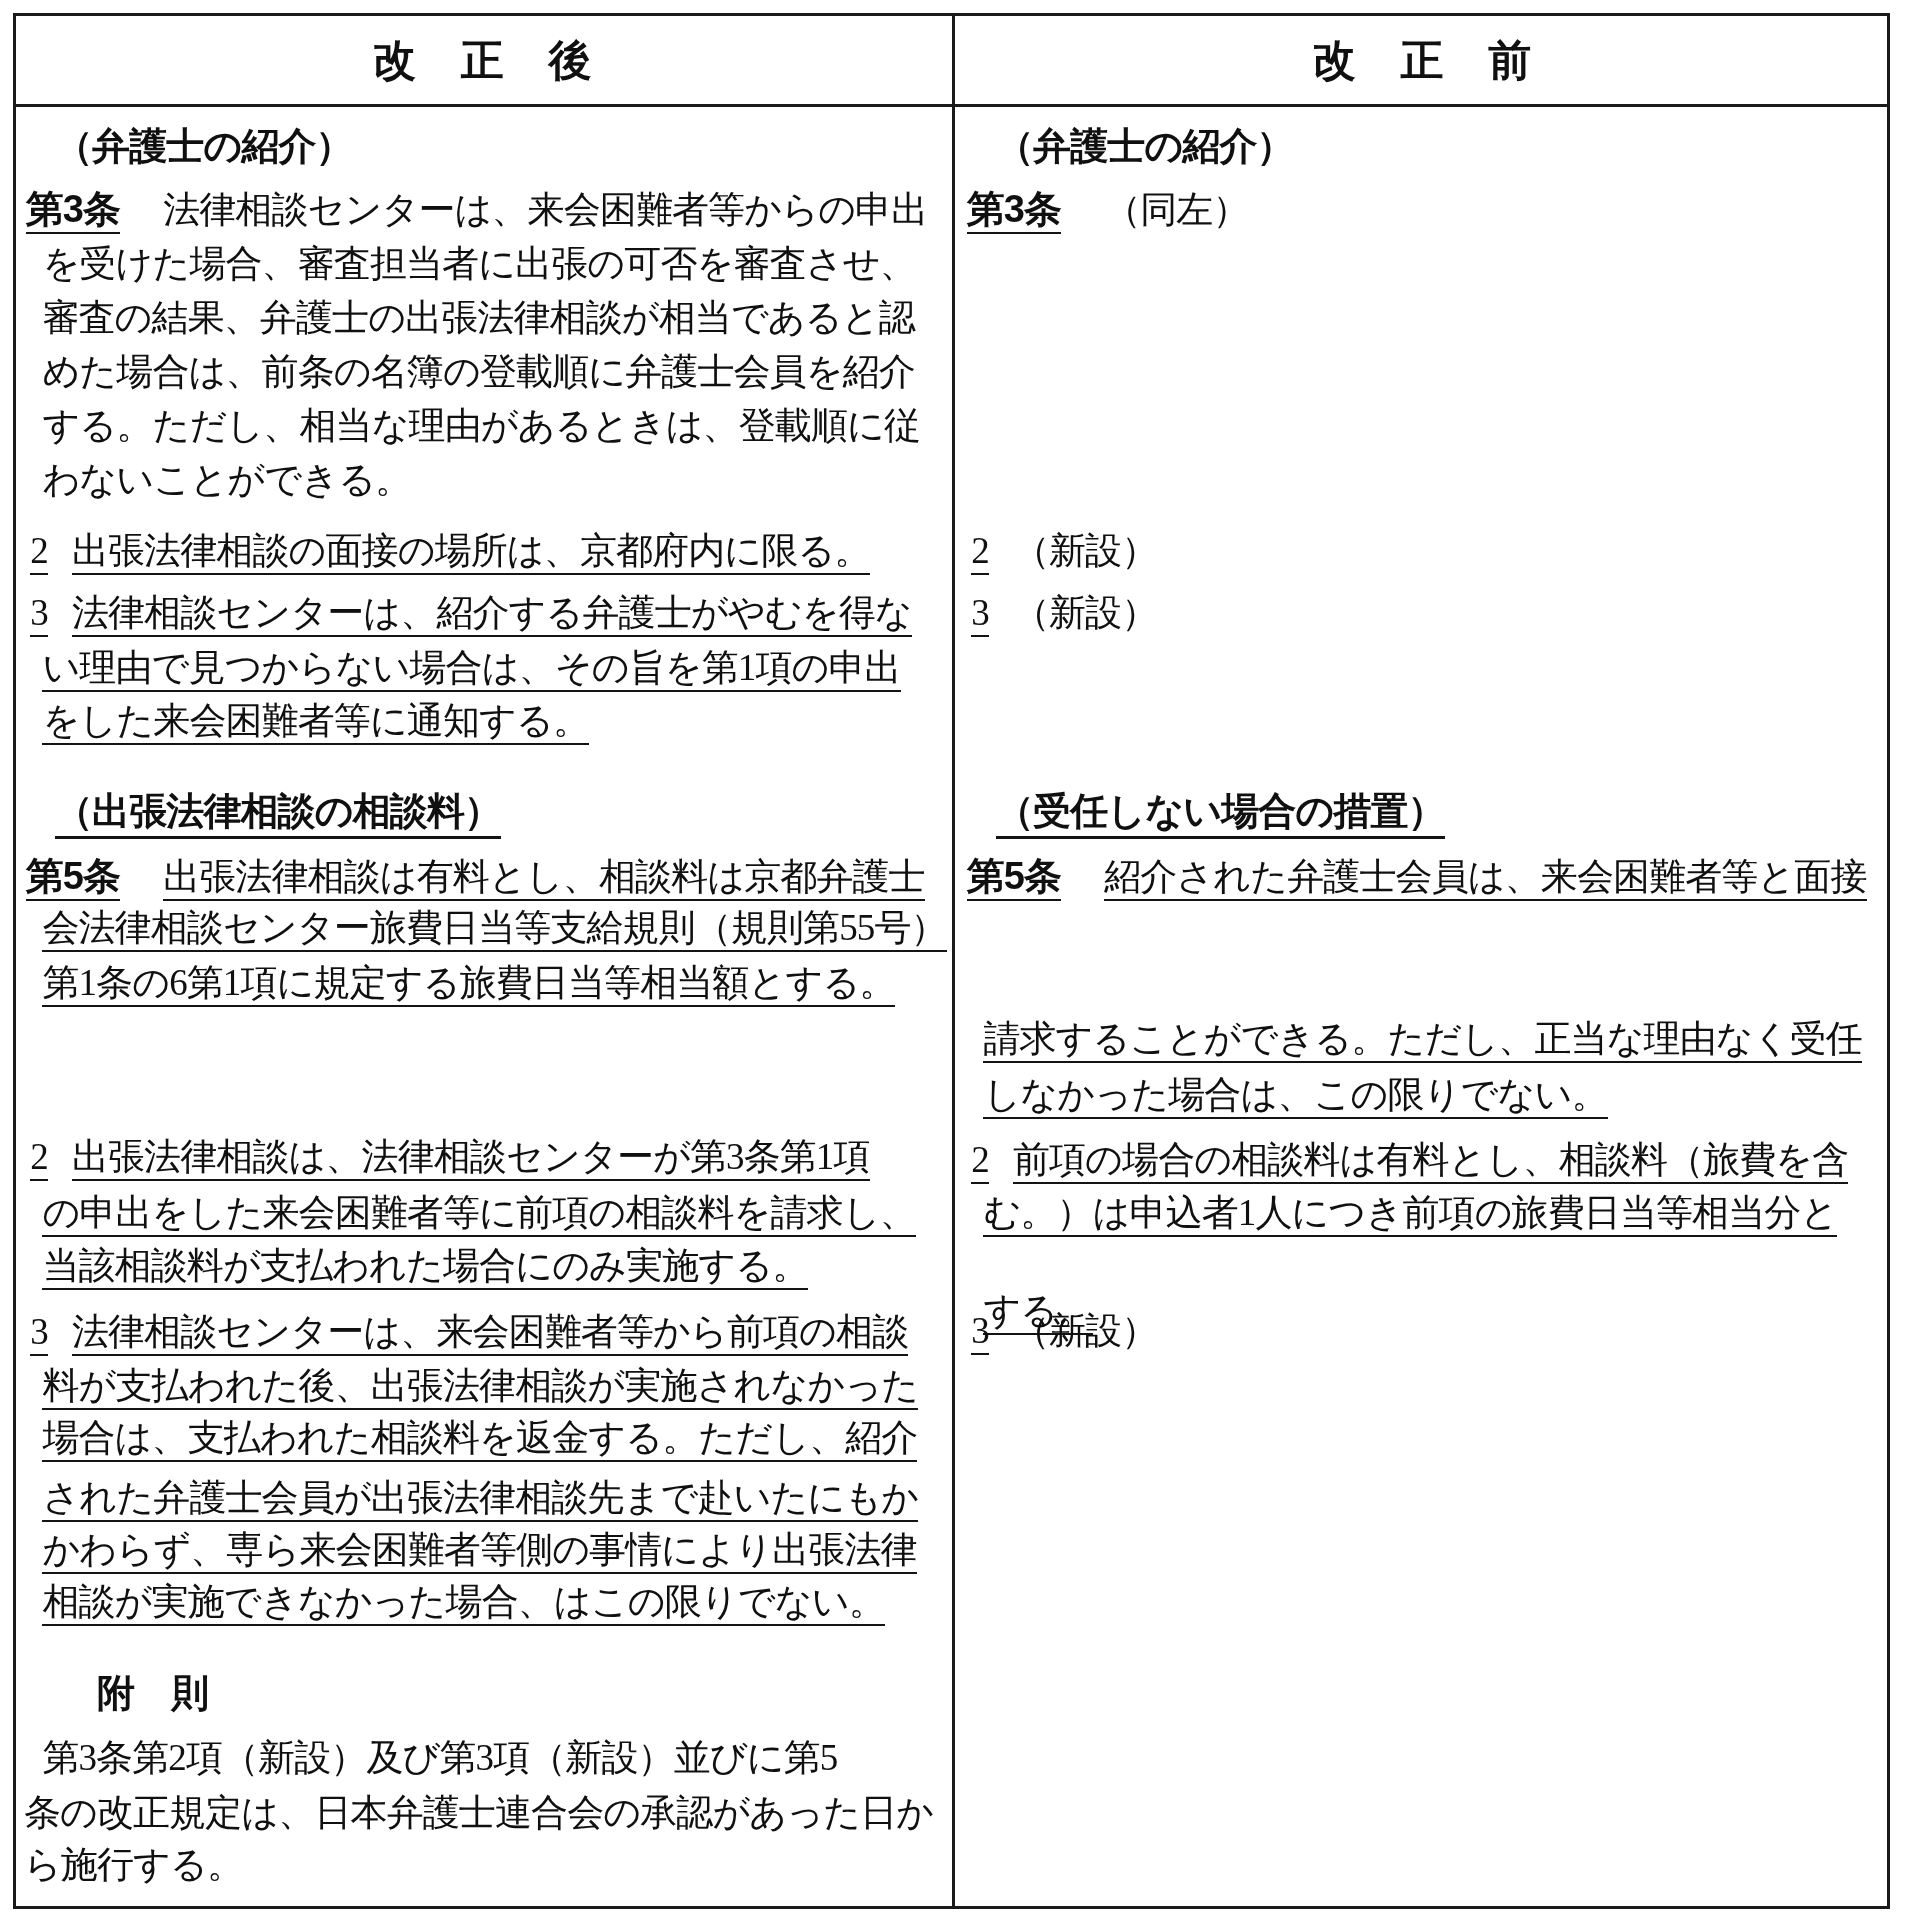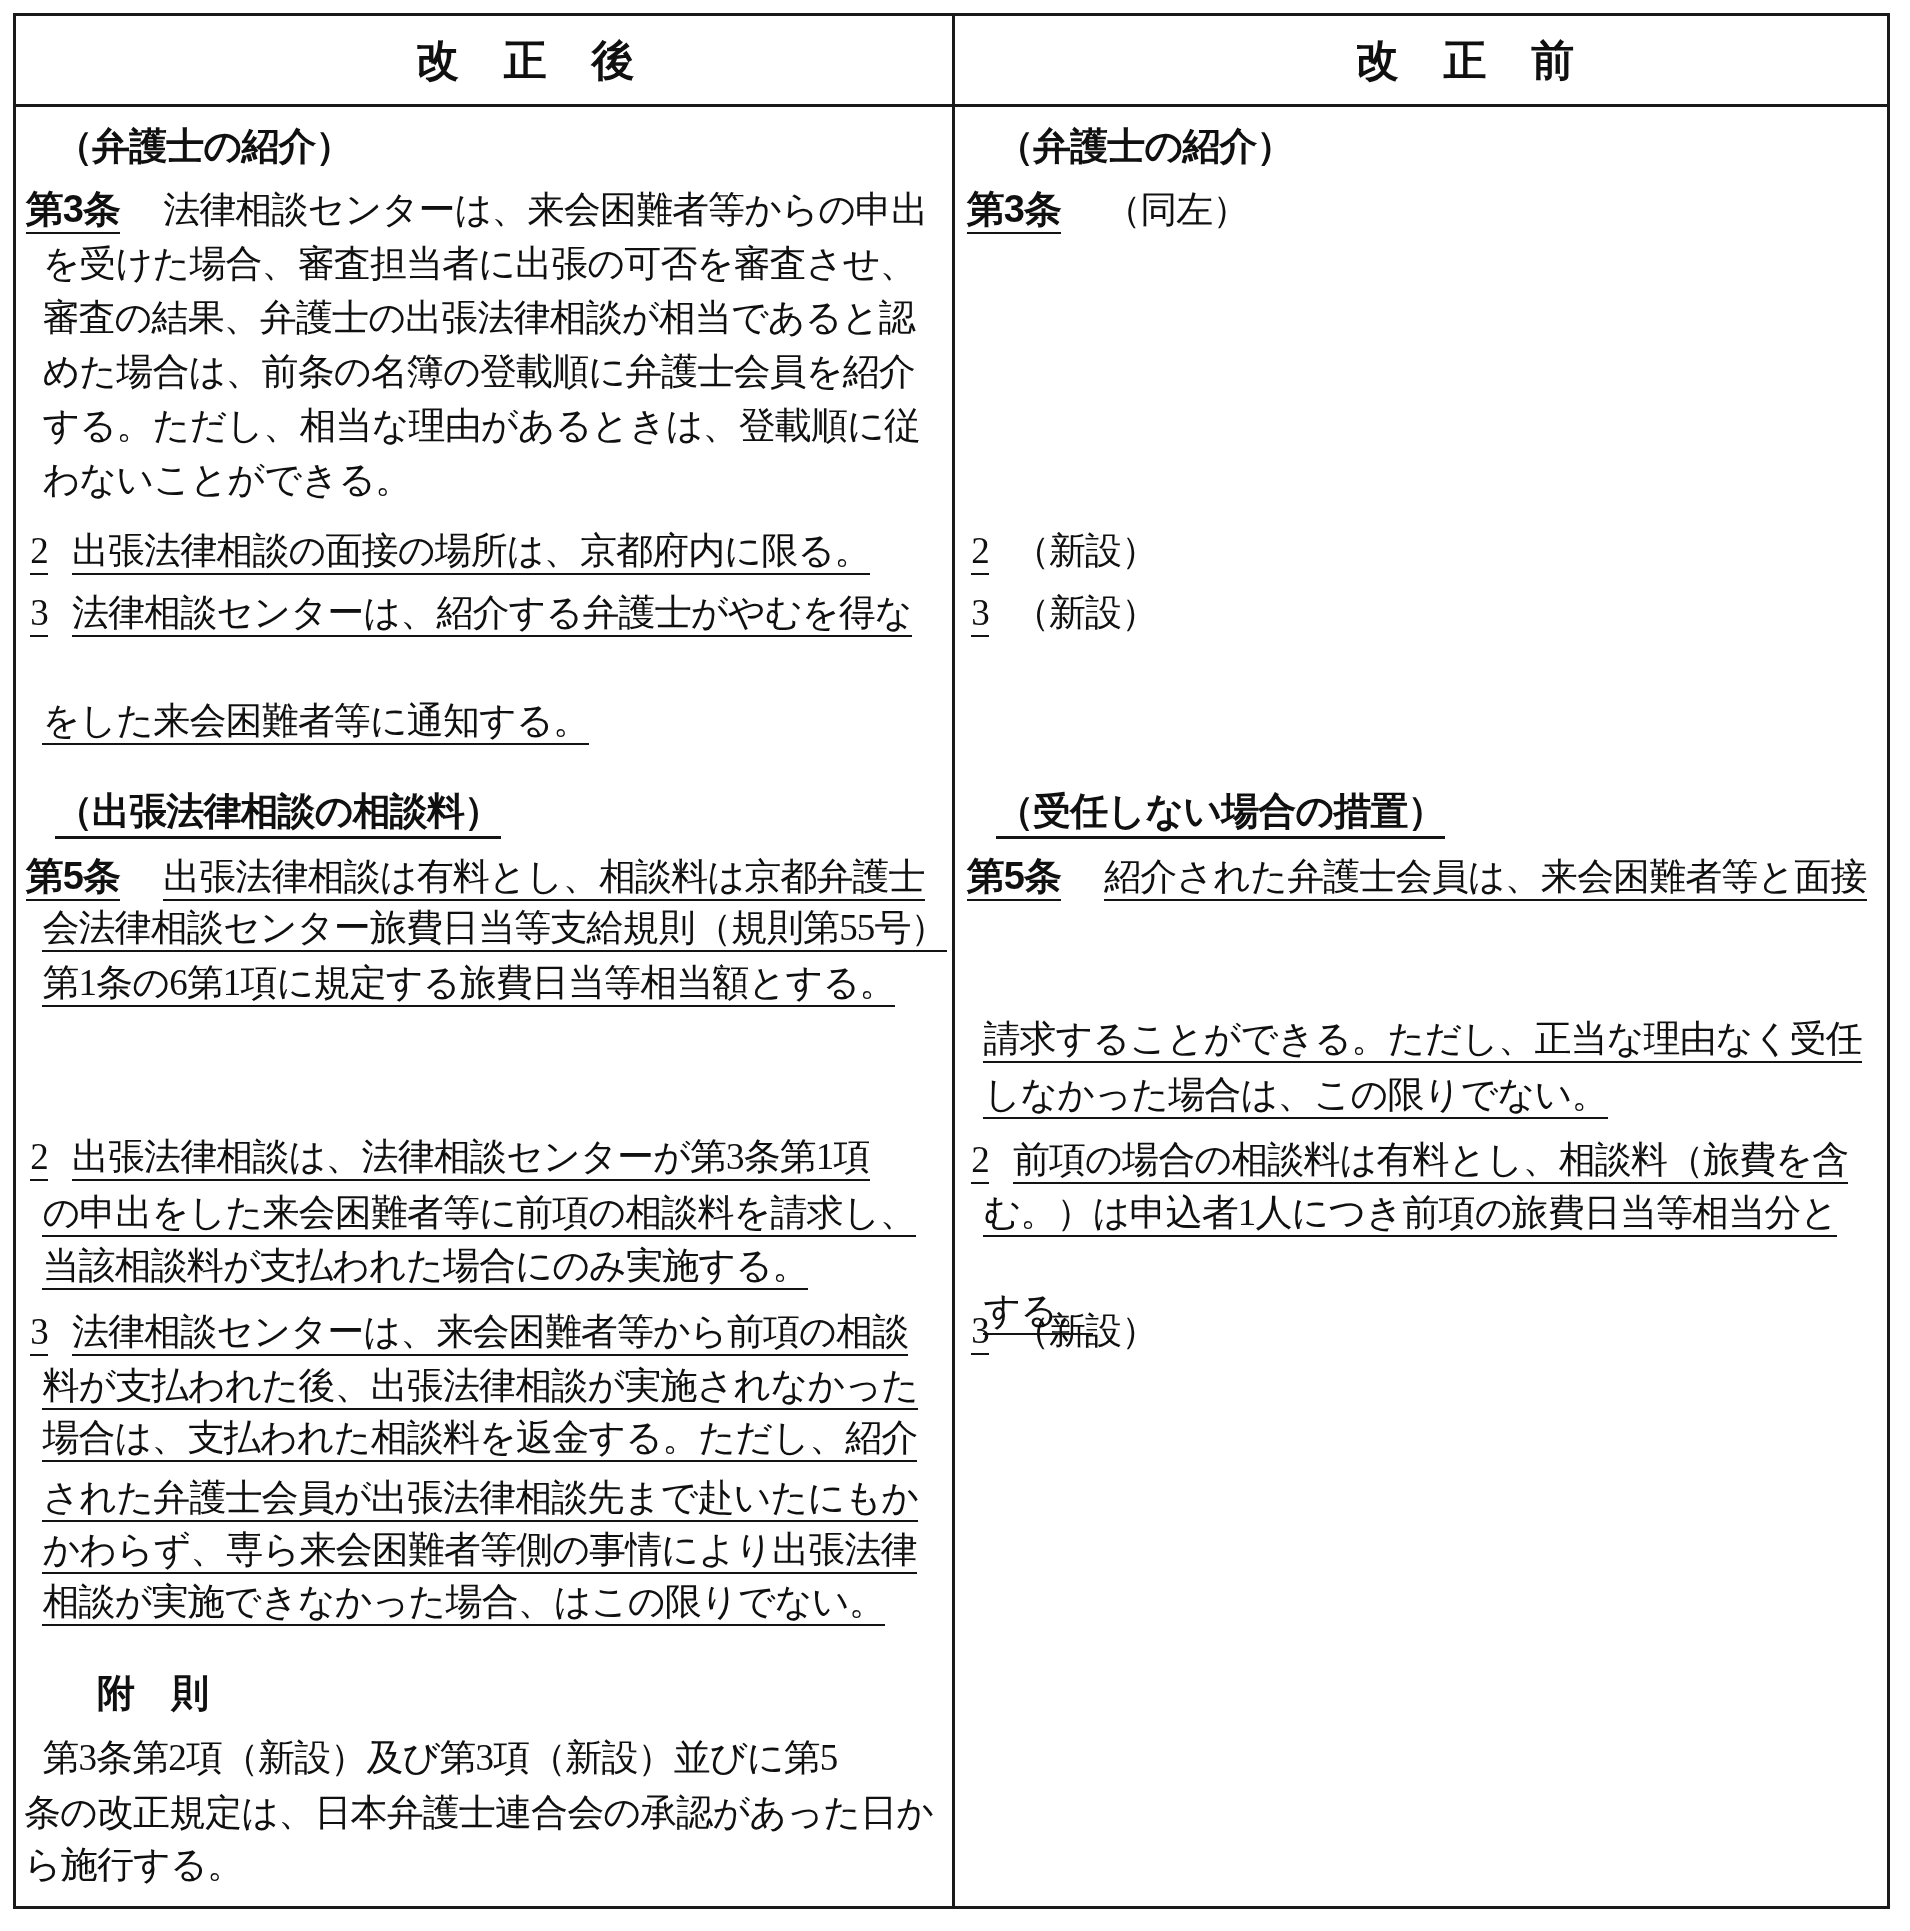--- a/index.html
+++ b/index.html
@@ -11,7 +11,7 @@
   .vline{position:absolute;left:952px;top:13px;height:1896px;width:2.8px;background:#1a1a1a;}
   .hc{position:absolute;top:32px;text-align:center;
       font-family:"Liberation Sans","DejaVu Sans",sans-serif;font-weight:600;
-      font-size:43px;letter-spacing:0.9px;white-space:pre;padding-left:43px;}
+      font-size:43px;letter-spacing:0.9px;white-space:pre;}
   .hcL{left:16.7px;width:932px;}
   .hcR{left:957px;width:931px;}
   .colA{position:absolute;left:22px;top:110px;width:928px;height:1795px;}

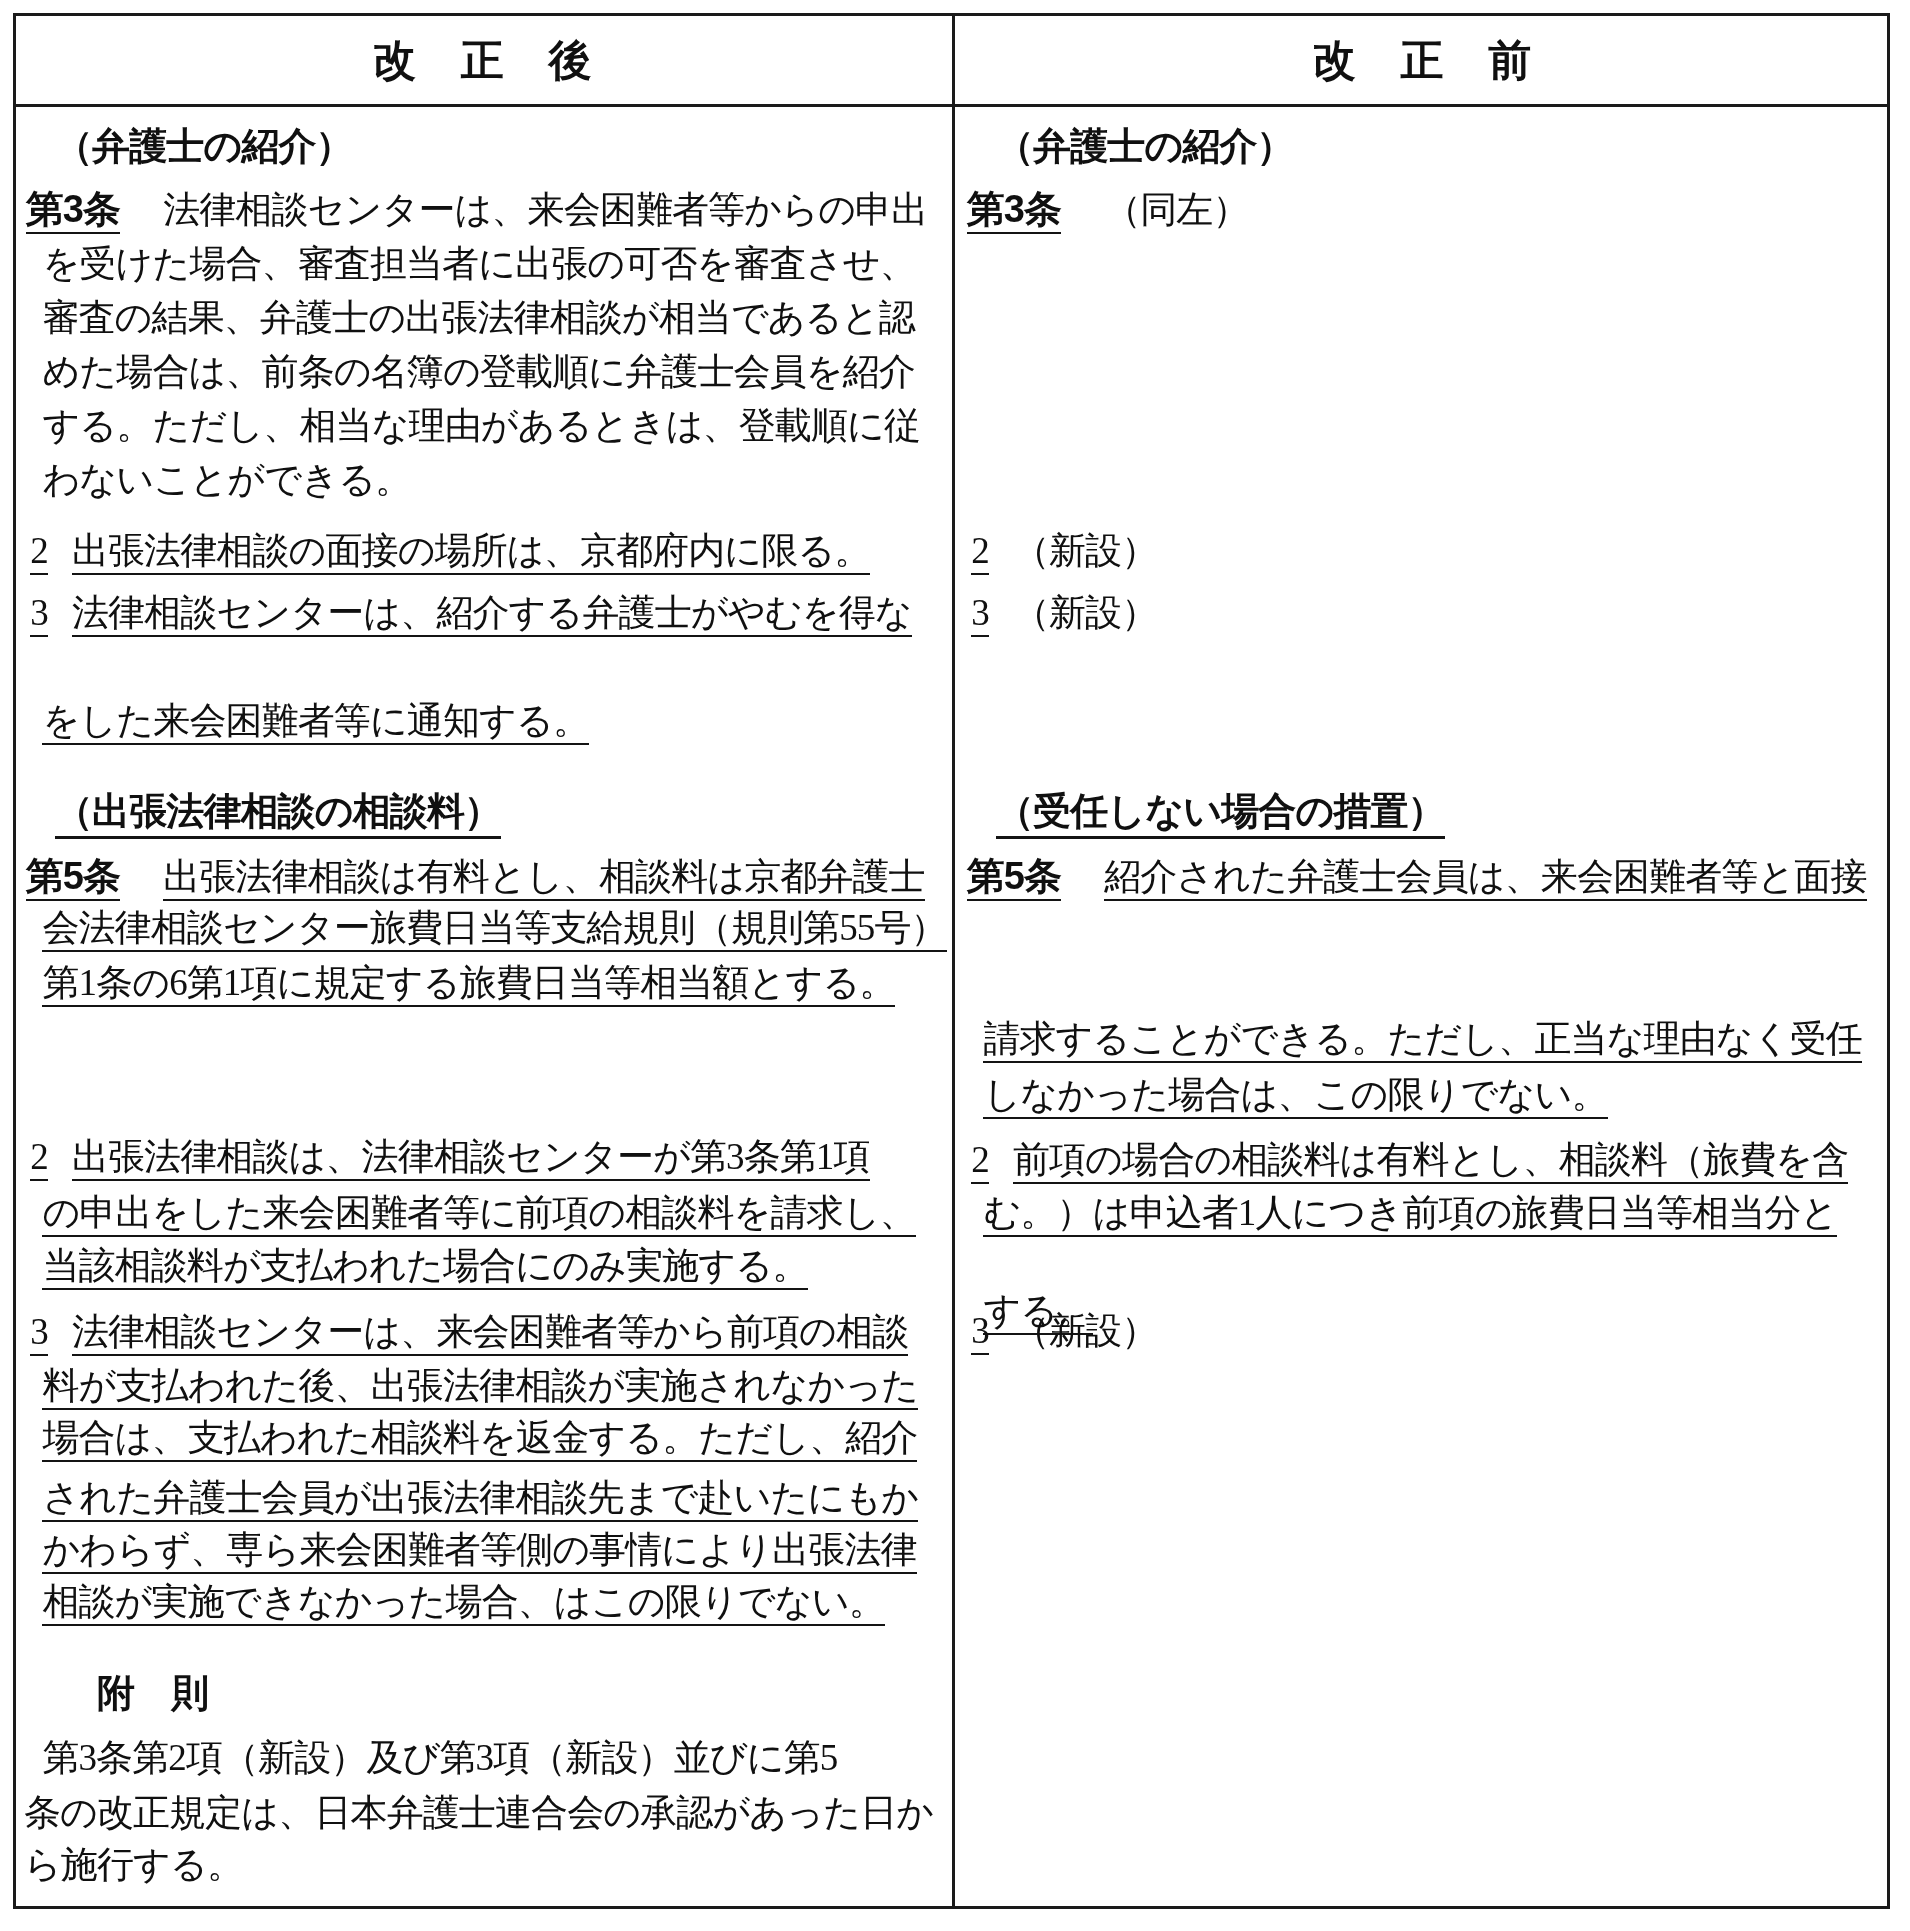--- a/index.html
+++ b/index.html
@@ -45,6 +45,7 @@
     <div class="ln x1" style="top:345px"><span>わないことができる。</span></div>
     <div class="ln xn" style="top:416px"><span class="u">2</span><span class="u g2">出張法律相談の面接の場所は、京都府内に限る。</span></div>
     <div class="ln xn" style="top:478px"><span class="u">3</span><span class="u g2">法律相談センターは、紹介する弁護士がやむを得な</span></div>
+    <div class="ln x1" style="top:533px"><span class="u">い理由で見つからない場合は、その旨を第1項の申出</span></div>
     <div class="ln x1" style="top:586px"><span class="u">をした来会困難者等に通知する。</span></div>
     <div class="ln xh" style="top:676px"><span class="bh uh">（出張法律相談の相談料）</span></div>
     <div class="ln xa" style="top:741px"><span class="bh u">第5条</span><span class="u g1">出張法律相談は有料とし、相談料は京都弁護士</span></div>

